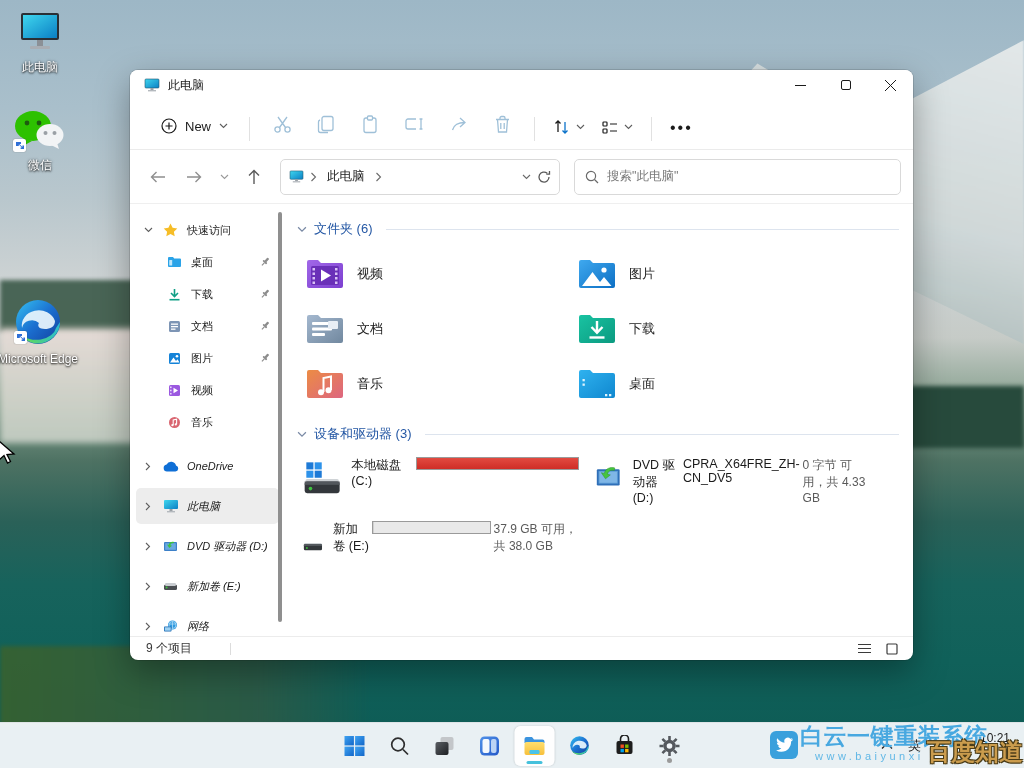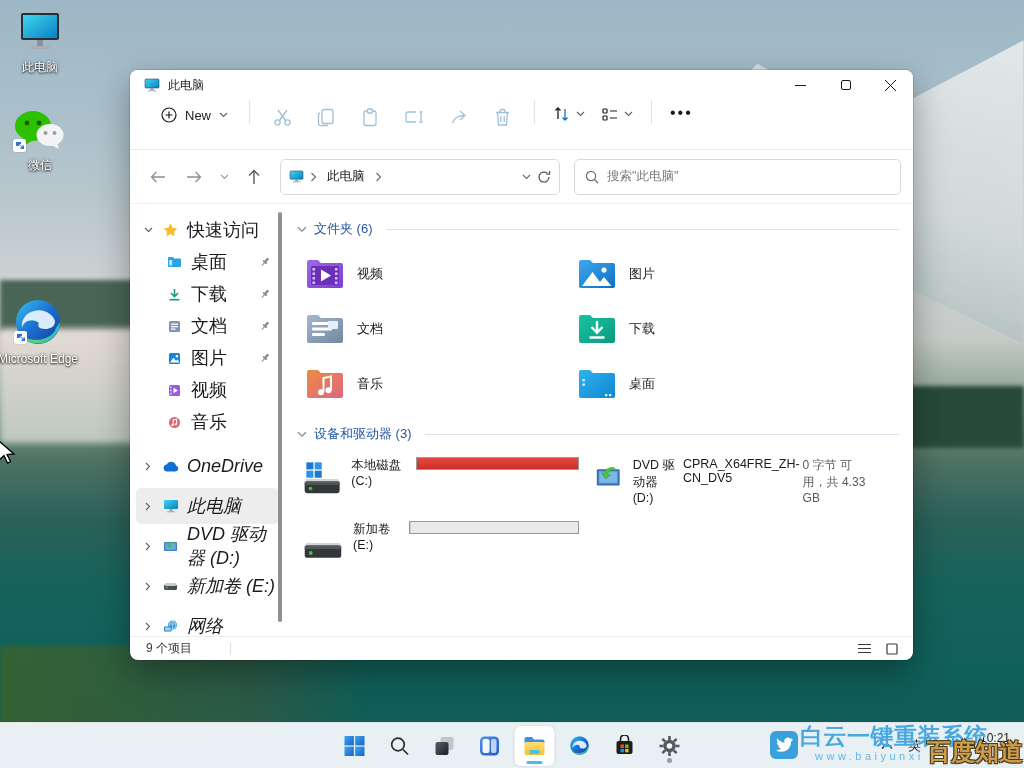--- a/index.html
+++ b/index.html
@@ -35,7 +35,7 @@
   .win-controls { margin-left:auto; display:flex; height:100%;}
   .win-btn { width:45px; height:100%; display:flex; align-items:center; justify-content:center; color:#1b1b1b;}
 
-  .toolbar { height:50px; display:flex; align-items:flex-start; padding:0 14px 16px 20px; border-bottom:1px solid #ebebeb; flex:0 0 auto;}
+  .toolbar { height:50px; display:flex; align-items:flex-end; padding:0 14px 8px 20px; border-bottom:1px solid #ebebeb; flex:0 0 auto;}
   .tb-new { display:flex; align-items:center; gap:8px; padding:7px 11px; border-radius:5px; font-size:13px; color:#1b1b1b;}
   .tb-sep { width:1px; height:24px; background:#e1e1e1; margin:0 10px;}
   .tb-ico { width:44px; height:34px; display:flex; align-items:center; justify-content:center; border-radius:5px;}

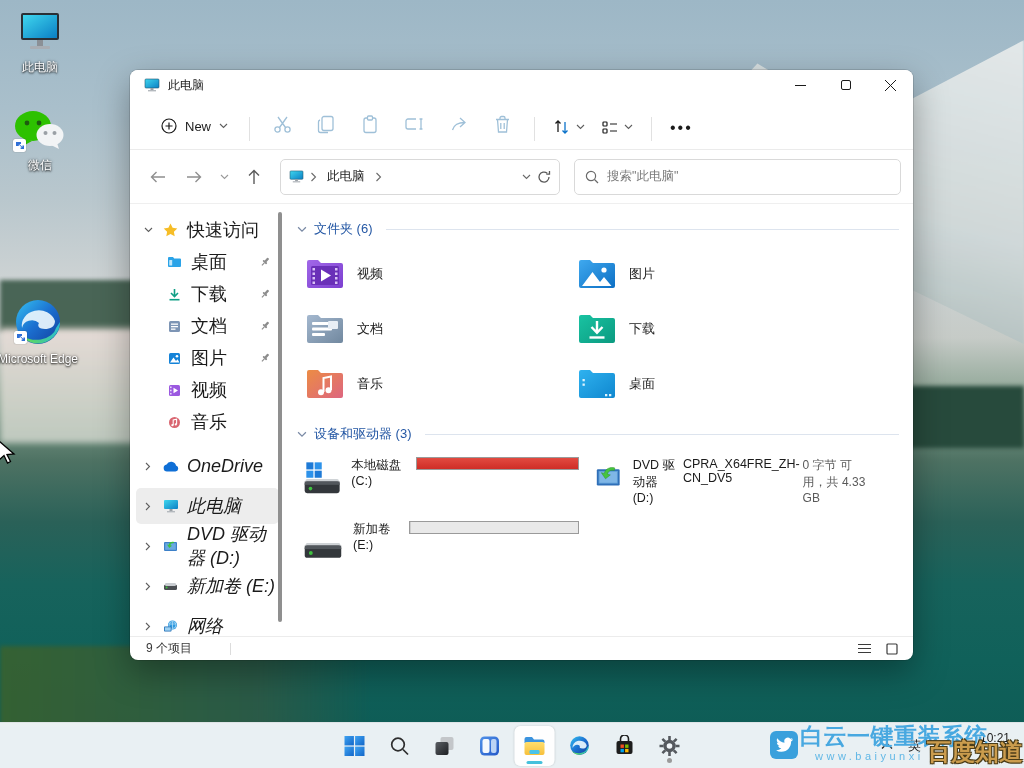--- a/index.html
+++ b/index.html
@@ -52,7 +52,7 @@
 
   .content { flex:1; display:flex; min-height:0;}
   .sidebar { width:155px; flex:0 0 auto; position:relative; padding-top:10px; overflow:hidden;}
-  .sb-row { height:32px; display:flex; align-items:center; font-size:18px; color:#1b1b1b; border-radius:5px; margin:0 6px; padding-left:6px; gap:8px; position:relative;}
+  .sb-row { height:32px; display:flex; align-items:center; font-size:11px; color:#1b1b1b; border-radius:5px; margin:0 6px; padding-left:6px; gap:8px; position:relative;}
   .sb-row .chev { width:12px; display:flex; justify-content:center; color:#5f5f5f; flex:0 0 auto;}
   .sb-row .mini { width:17px; display:flex; justify-content:center; flex:0 0 auto;}
   .sb-row.child { padding-left:30px; }

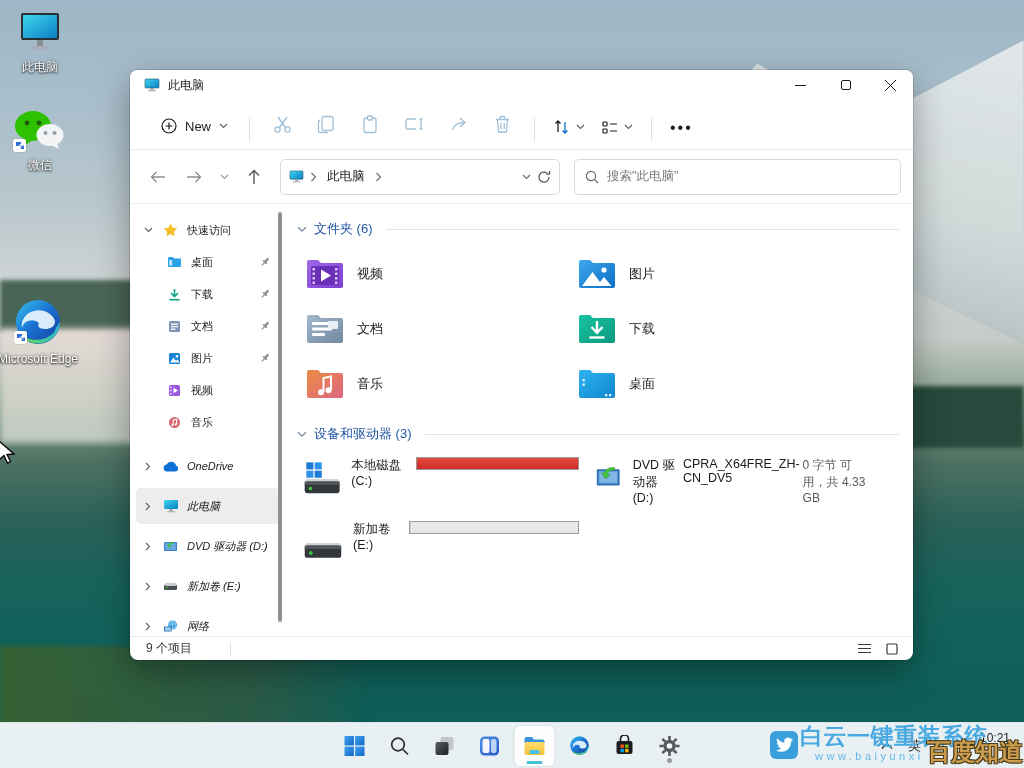--- a/index.html
+++ b/index.html
@@ -728,6 +728,7 @@
             <div class="bar">
               <div class="fill" style="background: rgb(208, 208, 208); width: 0.5%;"></div>
             </div>
+            <span class="dcap">37.9 GB 可用，共 38.0 GB</span>
           </div>
         </div>
       </div>

